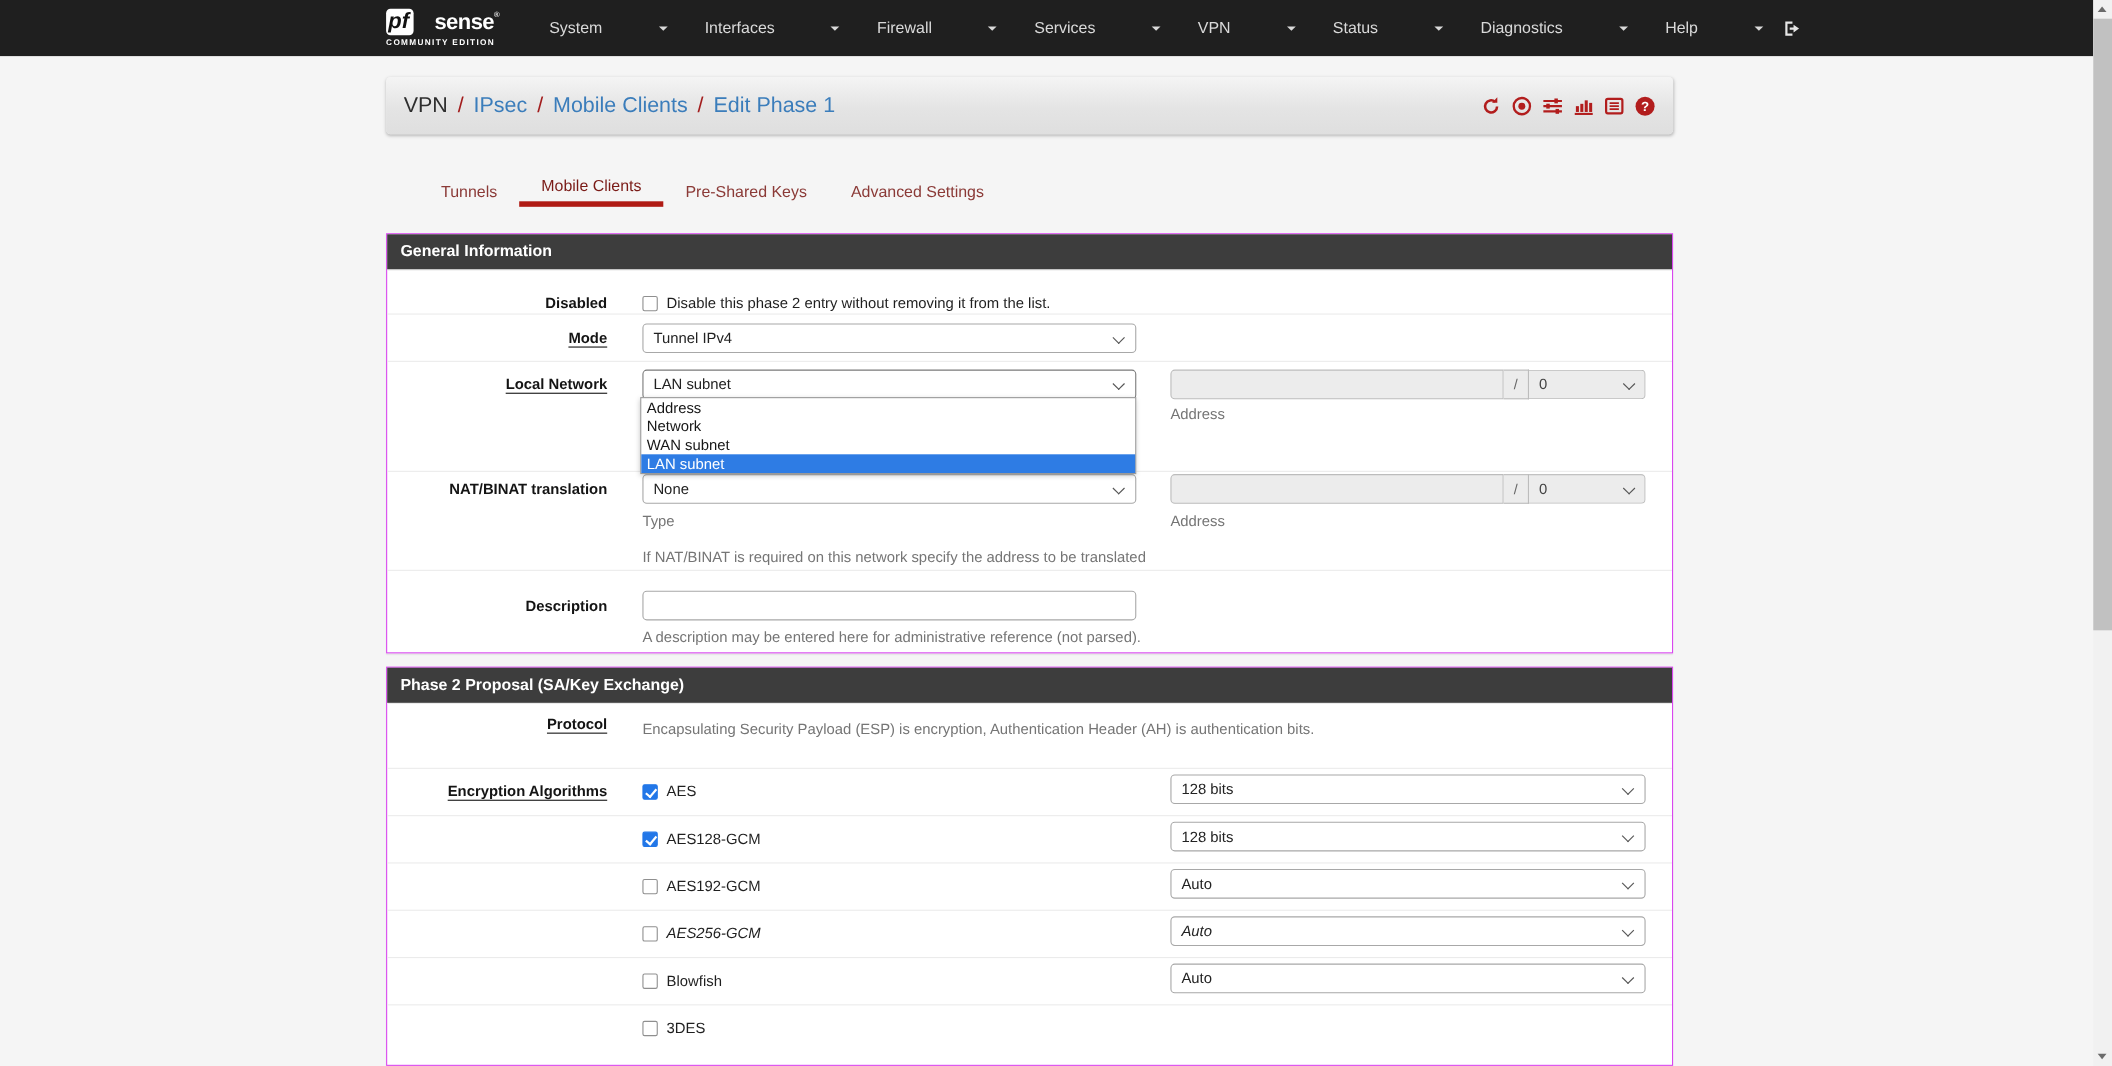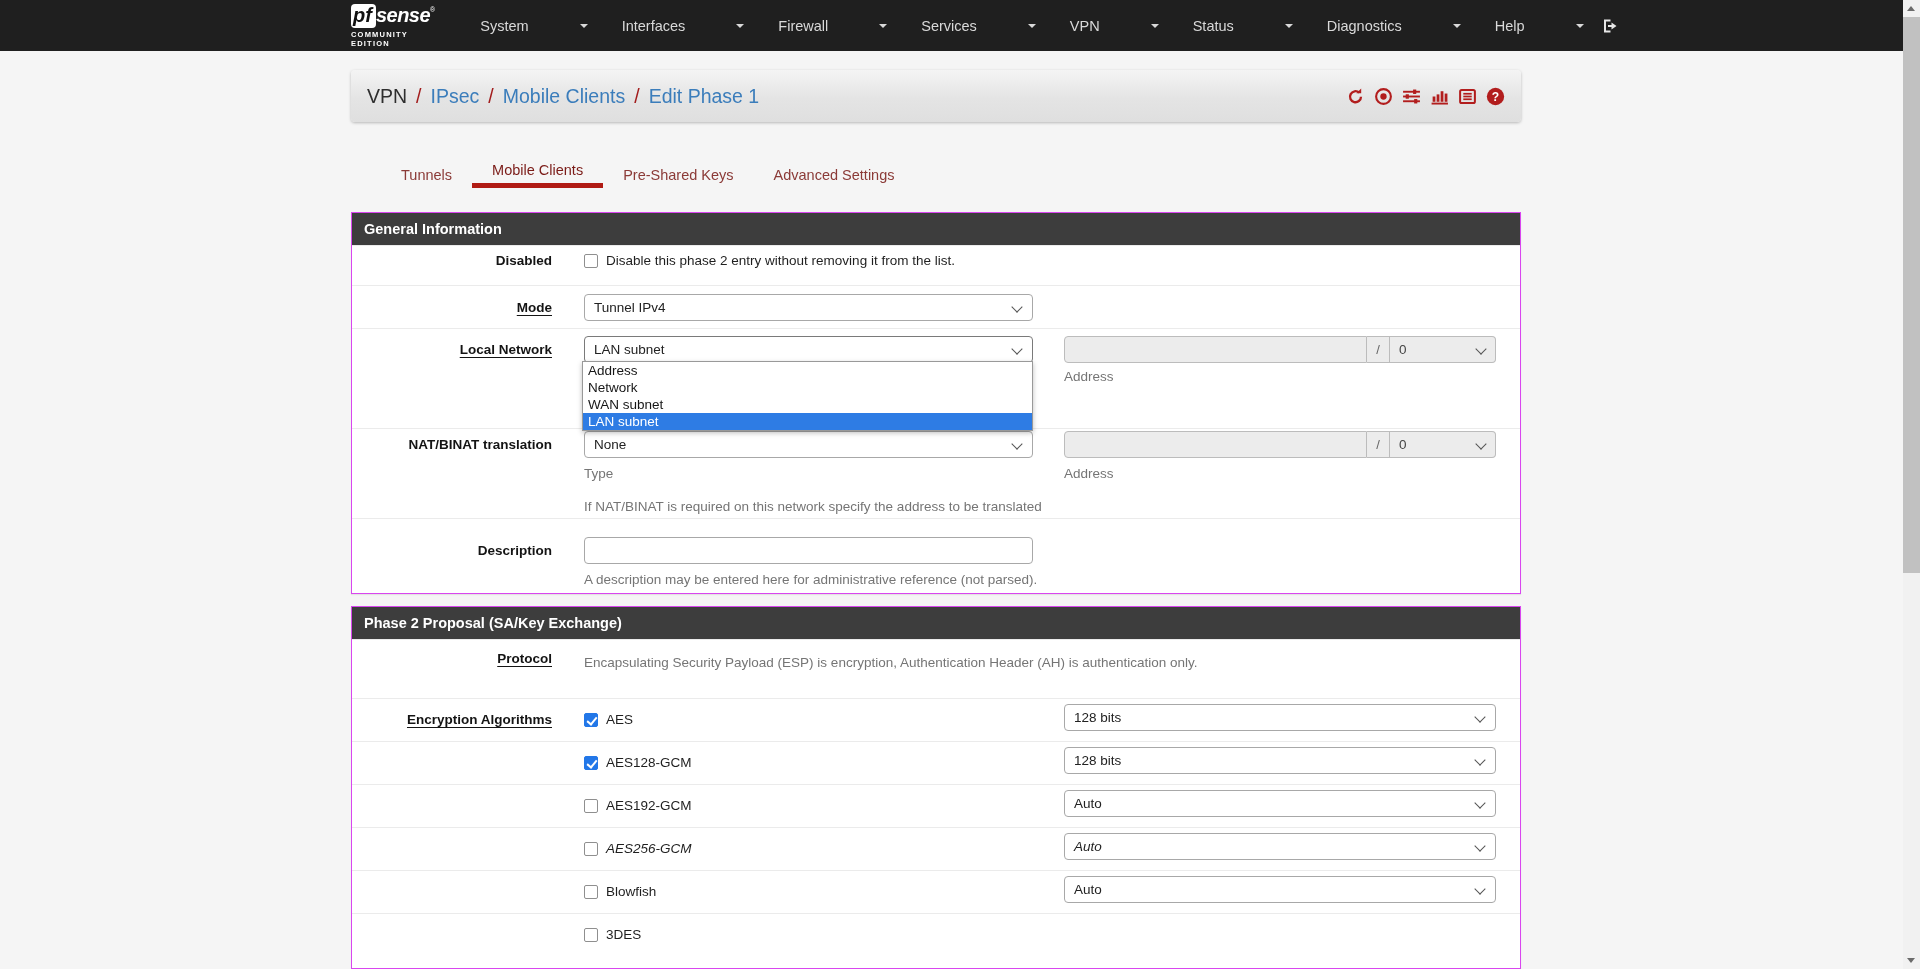--- a/index.html
+++ b/index.html
@@ -15,7 +15,7 @@
   .brand { display:flex; flex-direction:column; margin-right:28px; cursor:pointer; }
   .brandrow { display:flex; align-items:center; }
   .pfbox { background:#fff; color:#111; font-weight:bold; font-style:italic; font-size:20px; line-height:22px; padding:0 4px 2px 2px; border-radius:4px; }
-  .sense { color:#fff; font-weight:bold; font-style:italic; font-size:20px; letter-spacing:-0.5px; margin-left:0; }
+  .sense { color:#fff; font-weight:bold; font-size:20px; letter-spacing:-0.5px; margin-left:19px; }
   .reg { color:#fff; font-size:7px; align-self:flex-start; margin-top:2px; }
   .edition { color:#fff; font-size:7.5px; font-weight:bold; letter-spacing:1.2px; margin-top:2px; }
   .nav { display:flex; align-items:center; height:100%; }

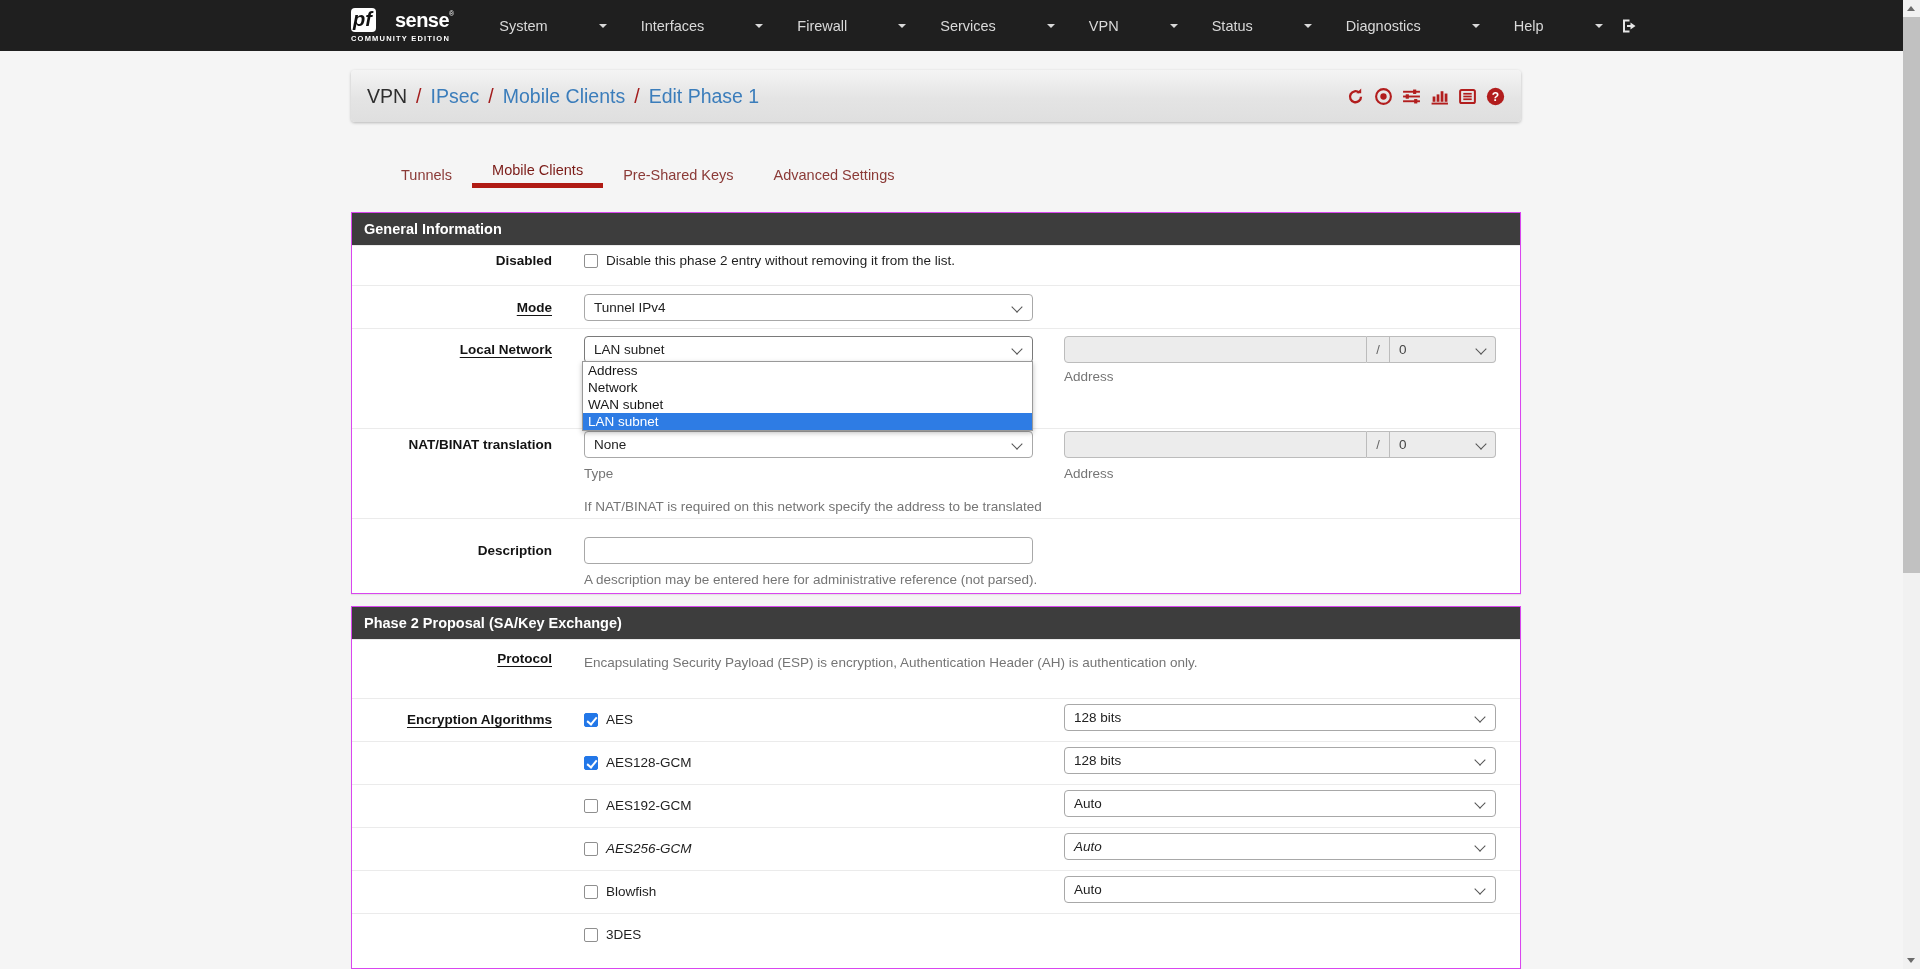--- a/index.html
+++ b/index.html
@@ -216,7 +216,7 @@
       <span>General Information</span>
     </div>
 
-  <div class="frow" style="height:40px;padding-top:7px;">
+  <div class="frow" style="height:40px;padding-top:22px;">
     <div class="lbl sm">Disabled</div>
     <div class="ct">
       <div class="cbline">

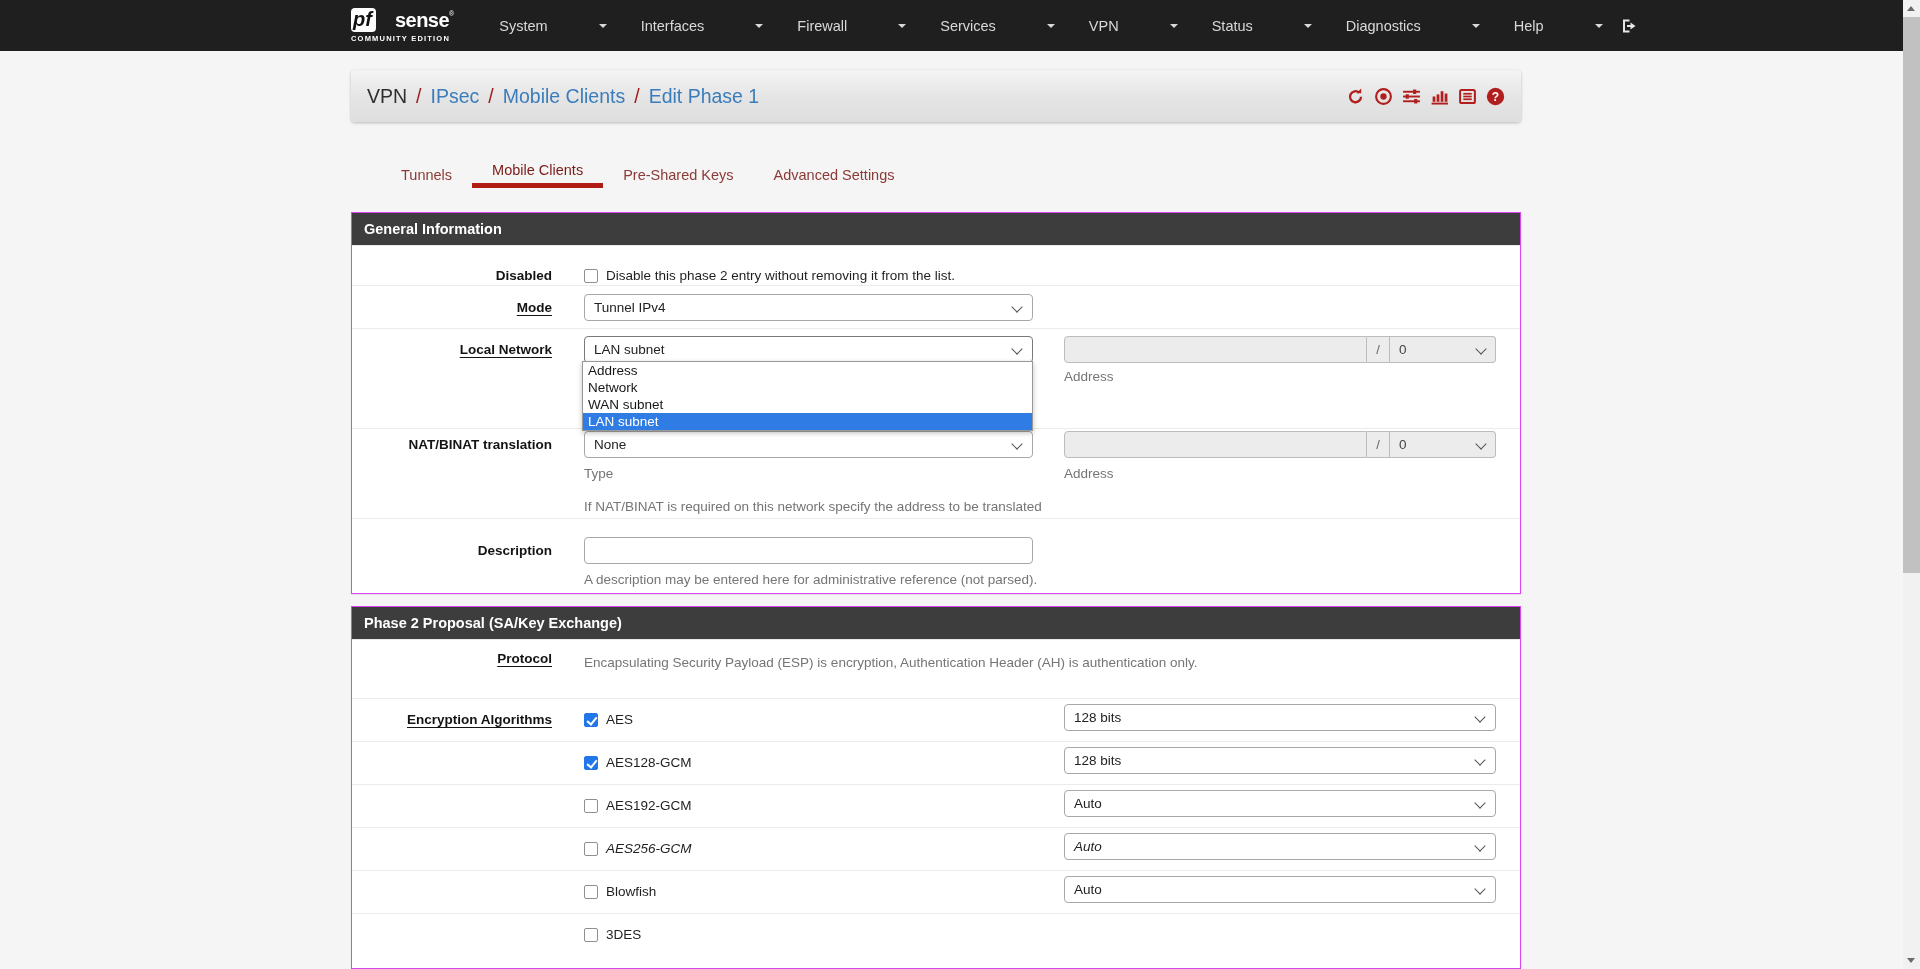--- a/index.html
+++ b/index.html
@@ -297,7 +297,7 @@
   <div class="frow" style="height:59px;padding-top:5px;">
     <div class="lbl"><span class="u">Protocol</span></div>
     <div class="ct">
-      <div class="helper" style="margin-top:10px;">Encapsulating Security Payload (ESP) is encryption, Authentication Header (AH) is authentication only.</div>
+      <div class="helper" style="margin-top:10px;">Encapsulating Security Payload (ESP) is encryption, Authentication Header (AH) is authentication bits.</div>
     </div>
   </div>
 

